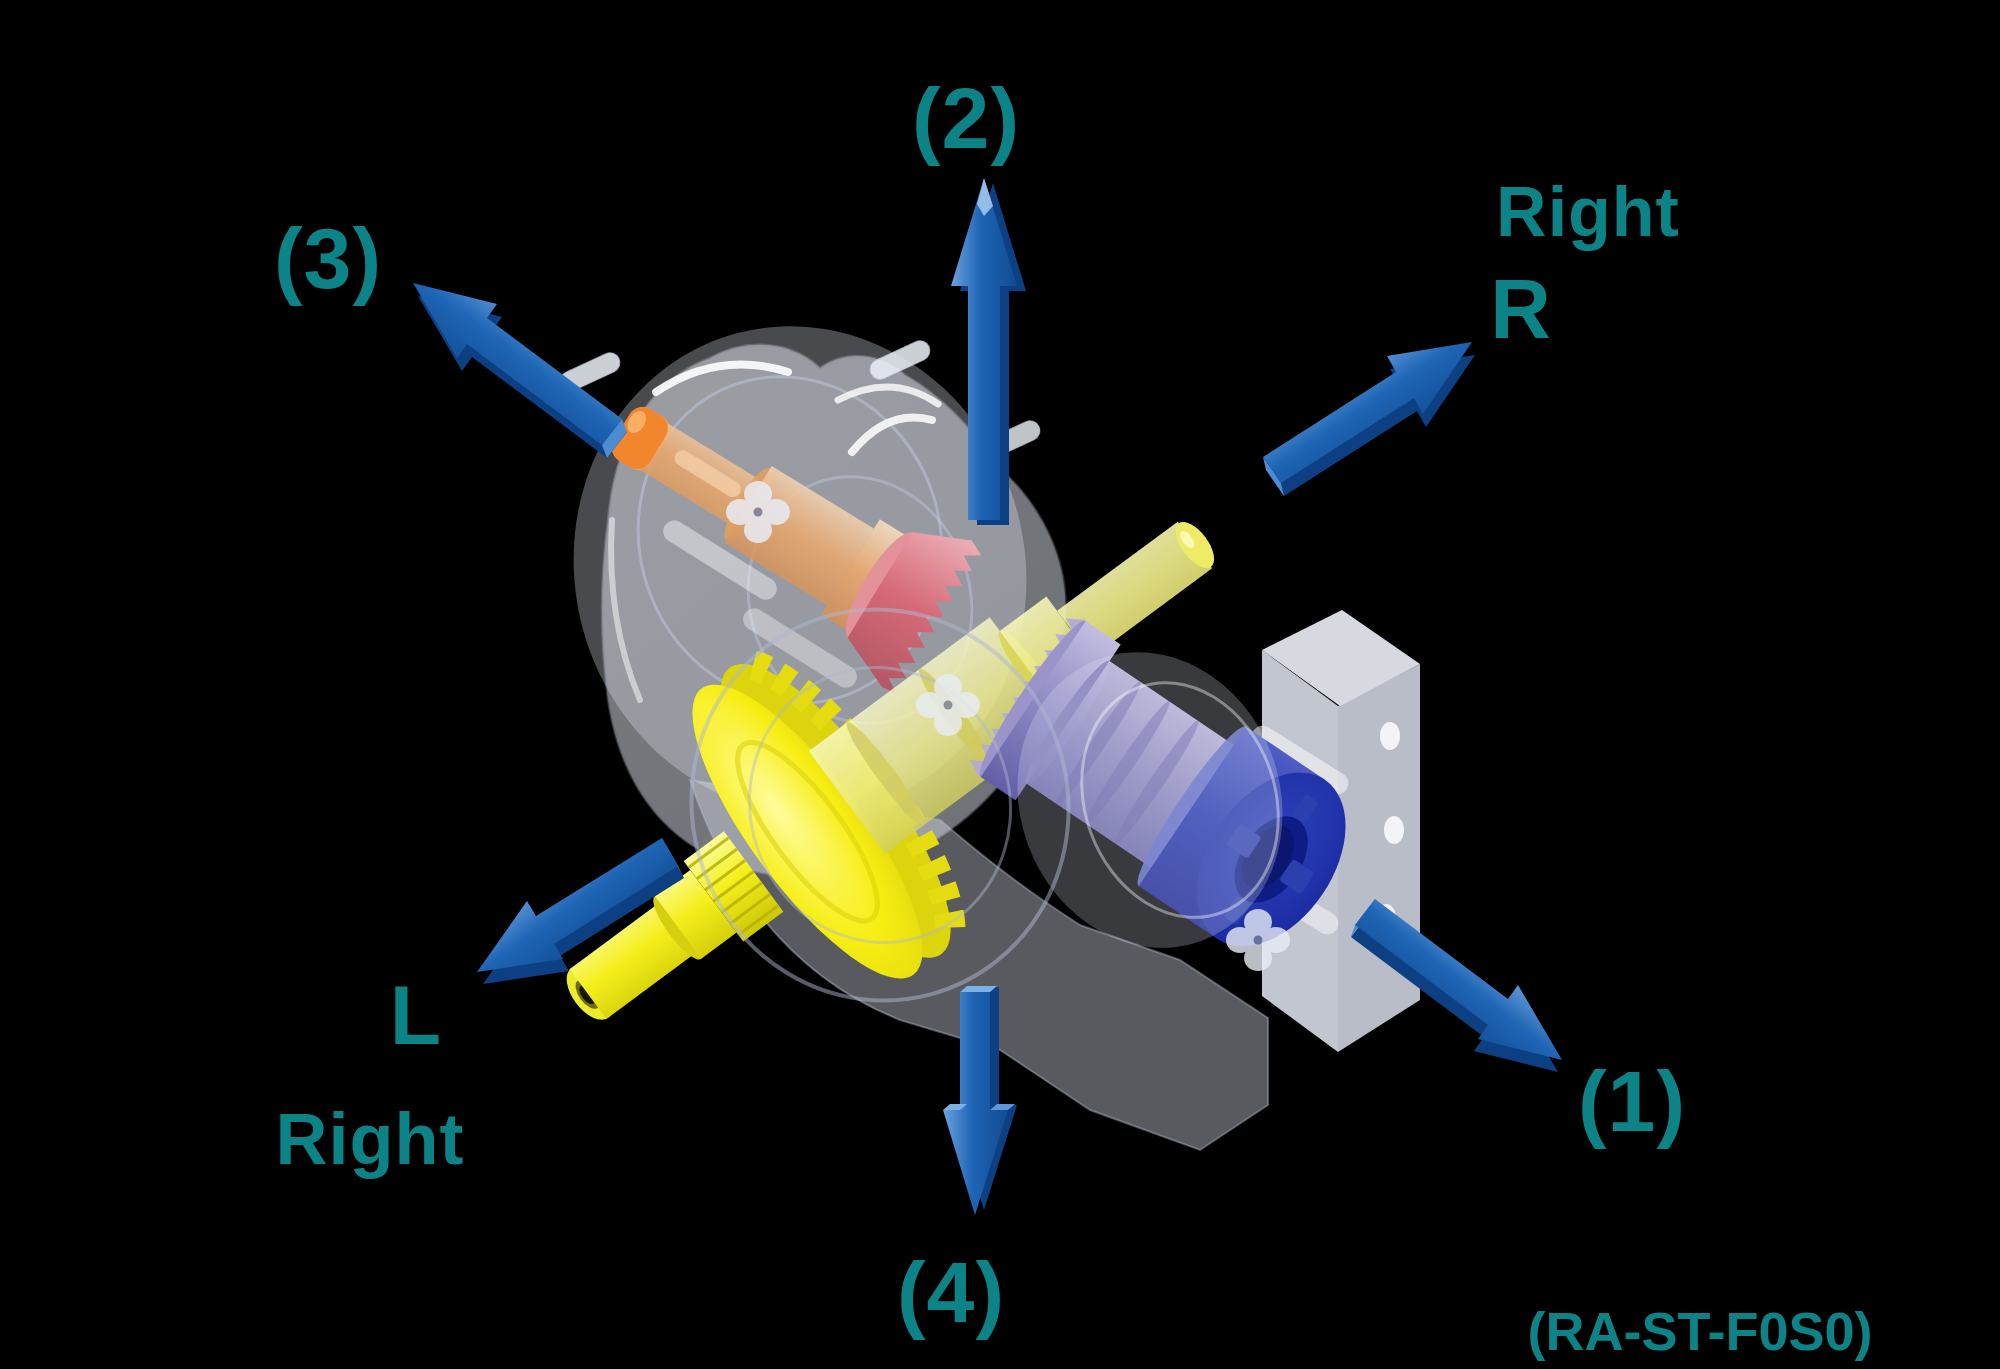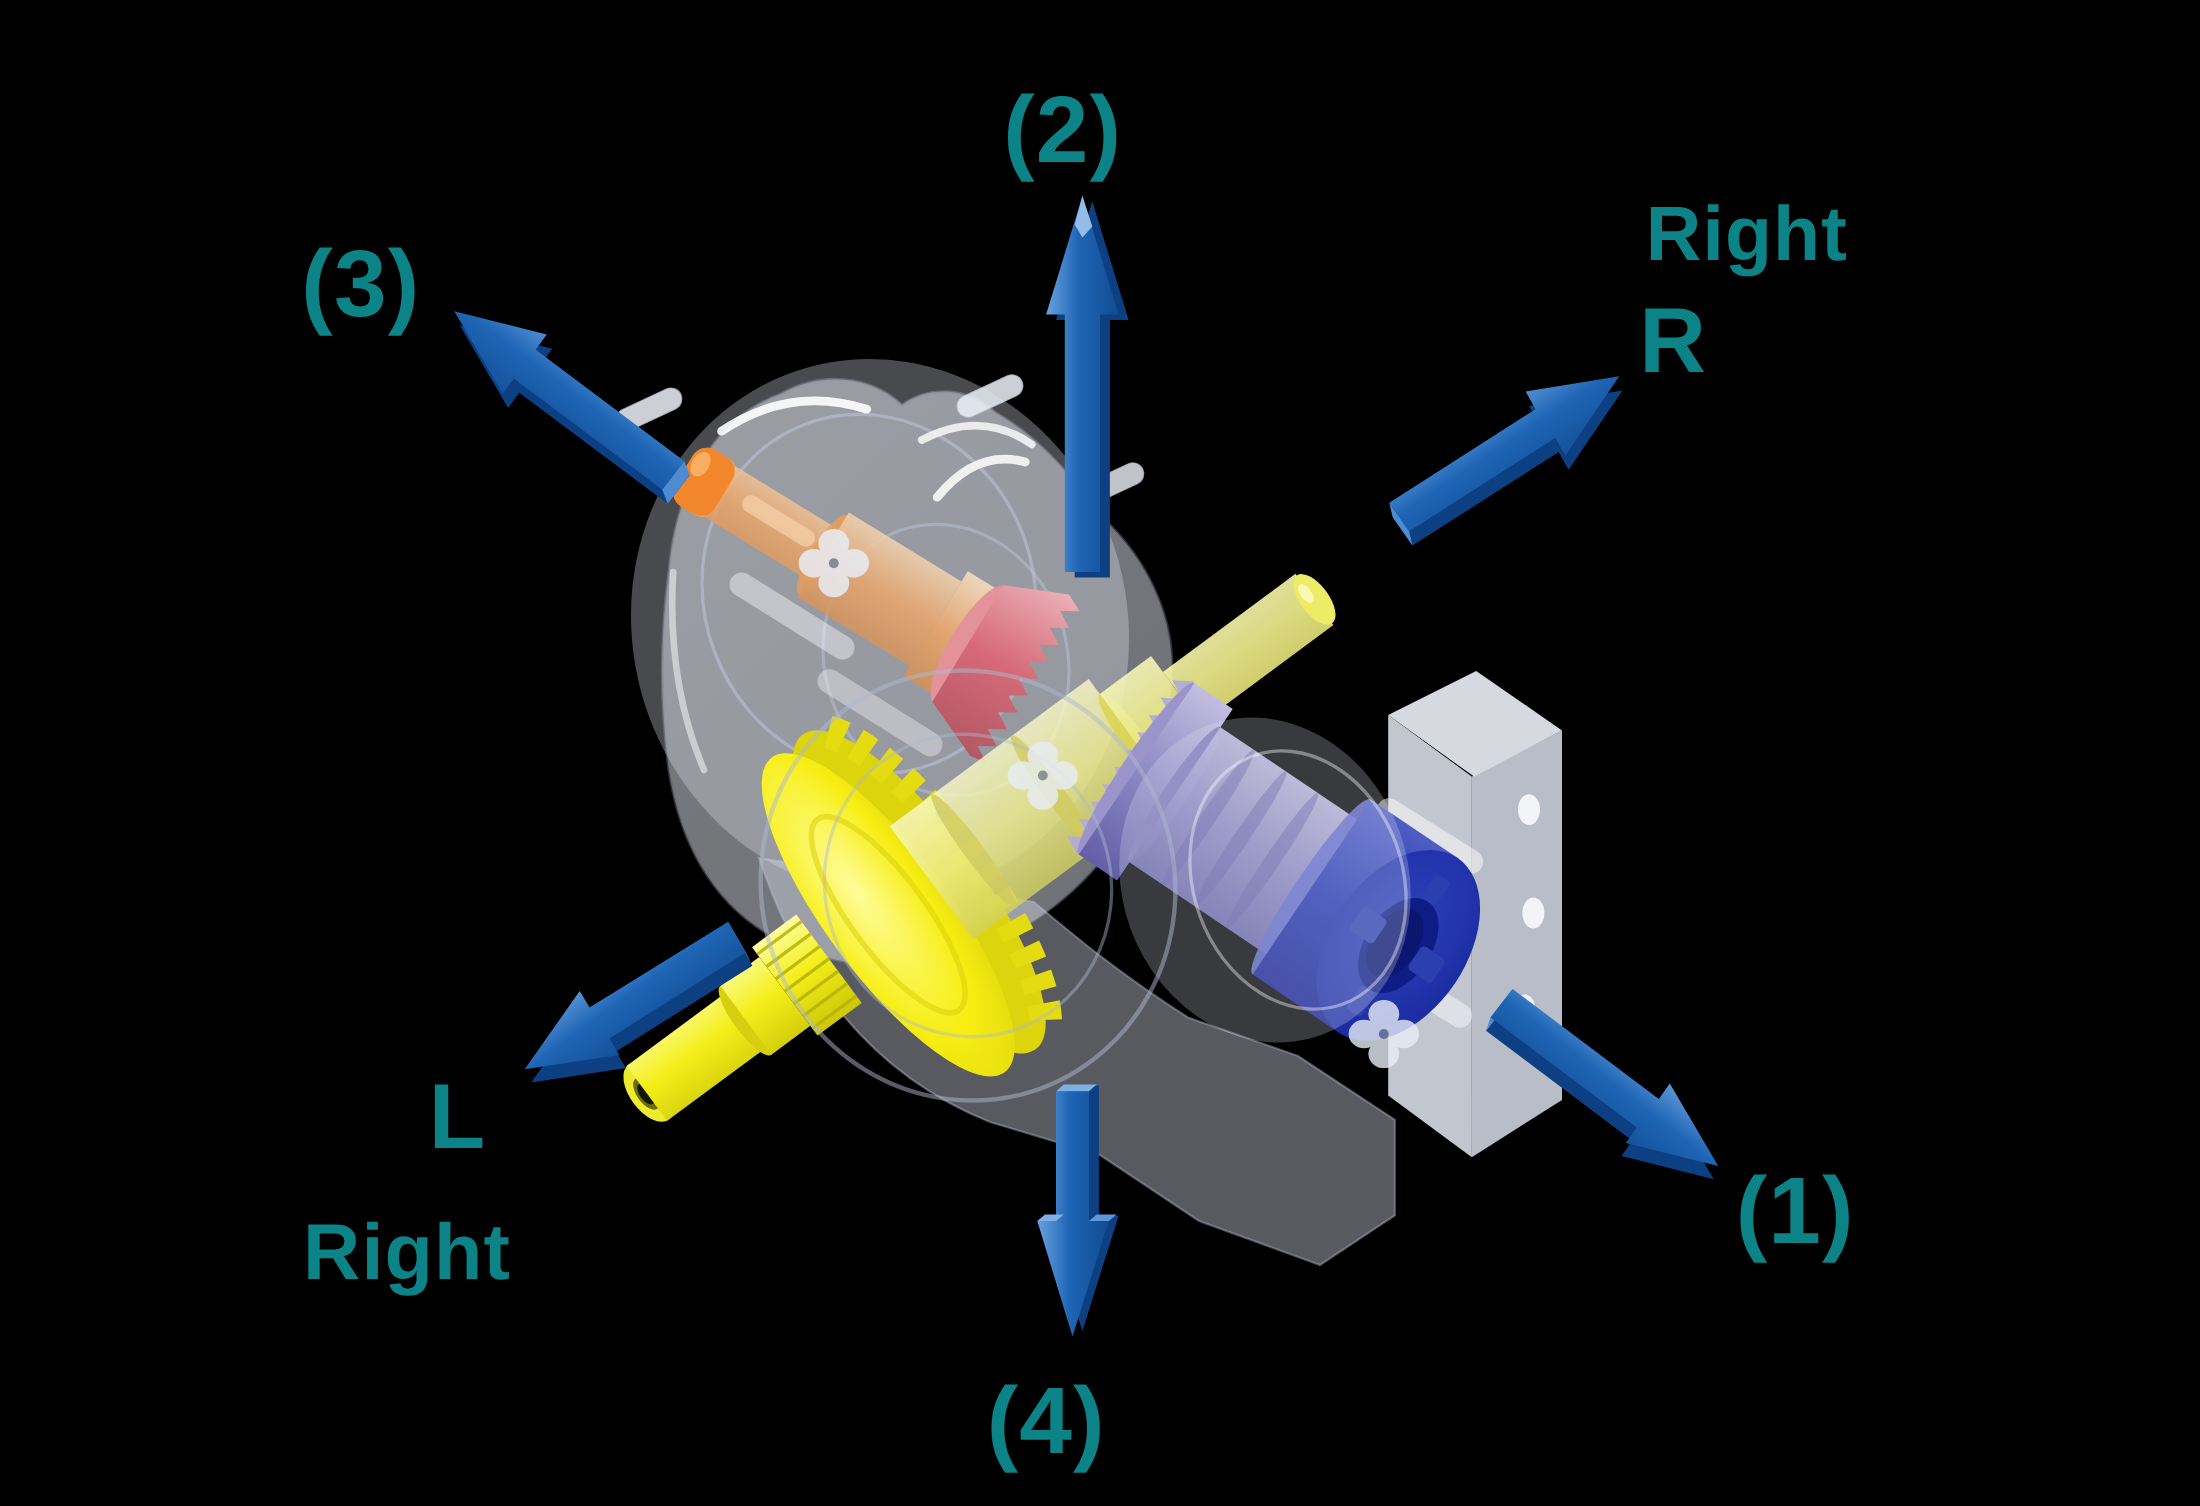--- a/index.html
+++ b/index.html
@@ -297,6 +297,7 @@
 <div class="label fs-leftword" style="left:370px;  top:1139px;">Right</div>
 <div class="label fs-big" style="left:951px;  top:1292px;">(4)</div>
 <div class="label fs-big" style="left:1632px; top:1101px;">(1)</div>
+<div class="label fs-code" style="left:1700px; top:1331px;">(RA-ST-F0S0)</div>
 
 </div>
 

